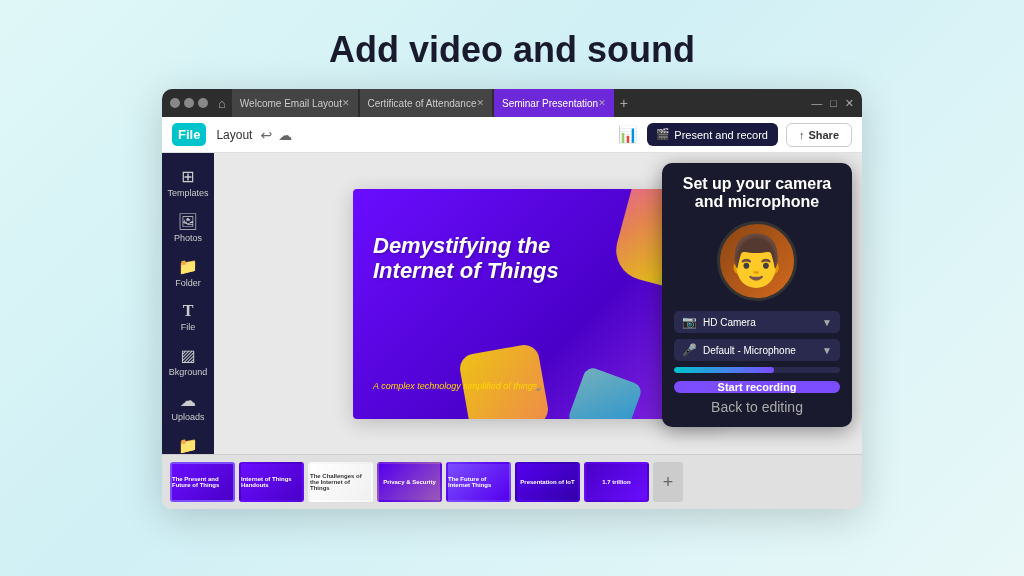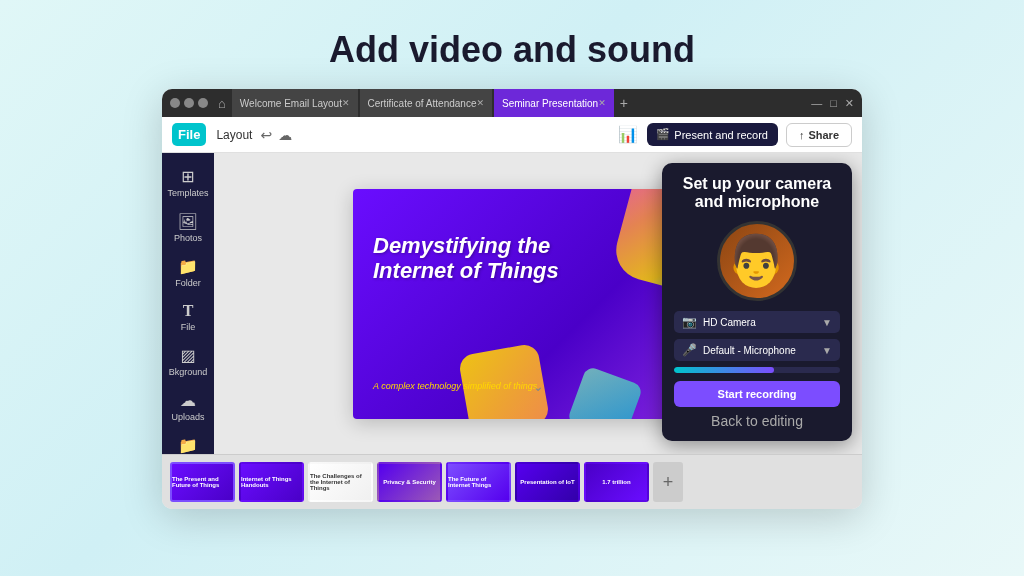--- a/index.html
+++ b/index.html
@@ -344,7 +344,6 @@
       font-size: 11px;
       font-weight: 600;
       text-align: center;
-      padding: 7px;
       border-radius: 6px;
       cursor: pointer;
       margin-bottom: 6px;

